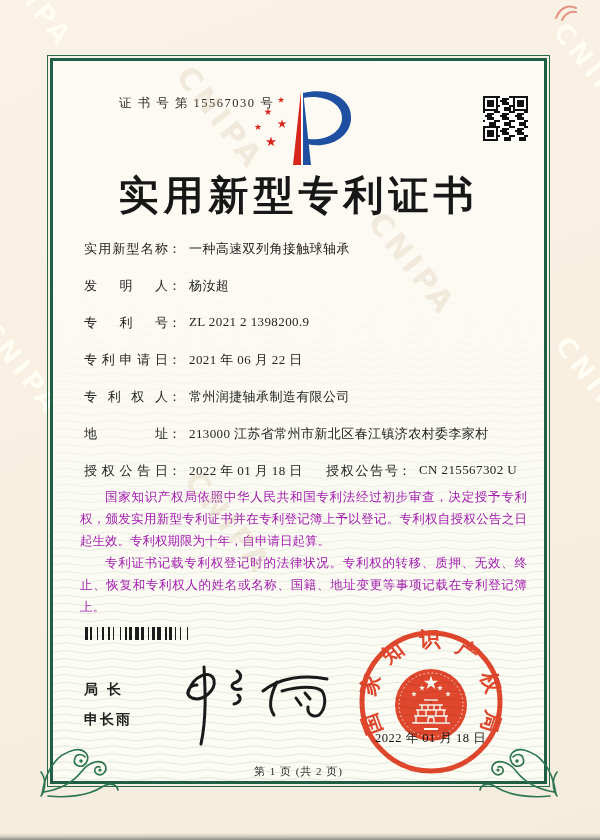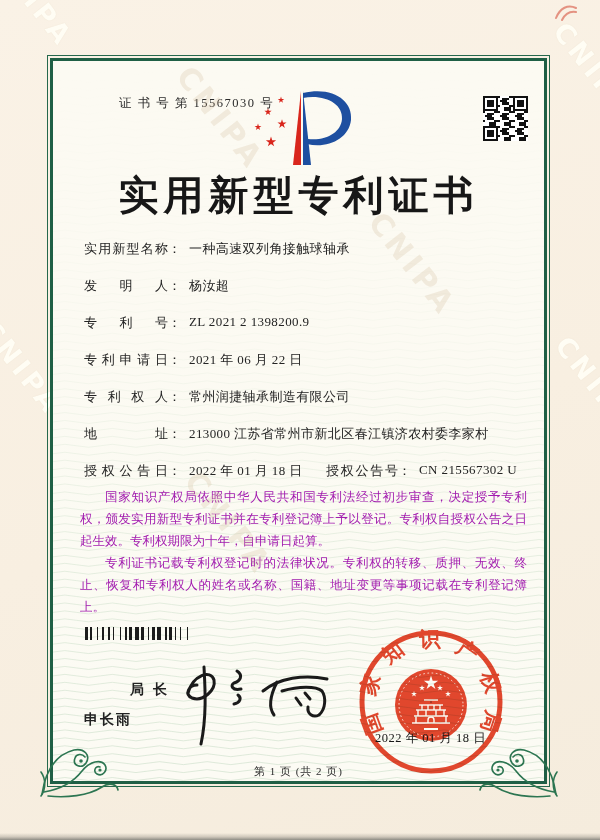--- a/index.html
+++ b/index.html
@@ -49,7 +49,7 @@
   .signer { position:absolute; left:31px; top:620px; font-family:"Liberation Sans","DejaVu Sans",sans-serif;
             font-size:14px; font-weight:600; color:#222; }
   .signer div { margin-bottom:12px; letter-spacing:2px; }
-  .signer .stitle { letter-spacing:9px;margin-left:46px; }
+  .signer .stitle { letter-spacing:9px; }
   .signature { position:absolute; left:110px; top:585px; }
 
   .seal { position:absolute; left:302px; top:565px; mix-blend-mode:multiply; }

